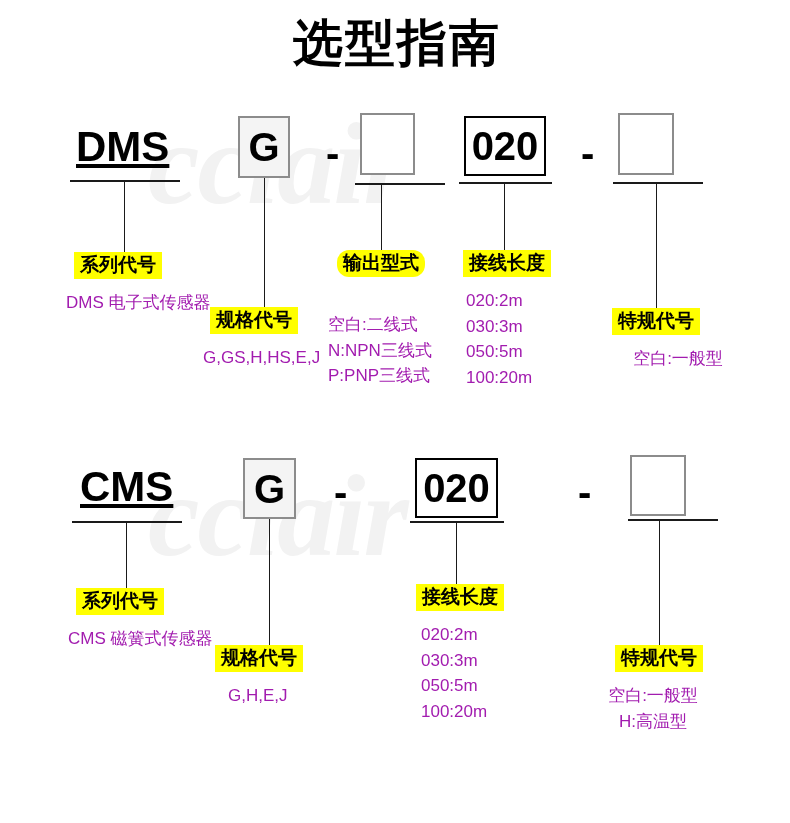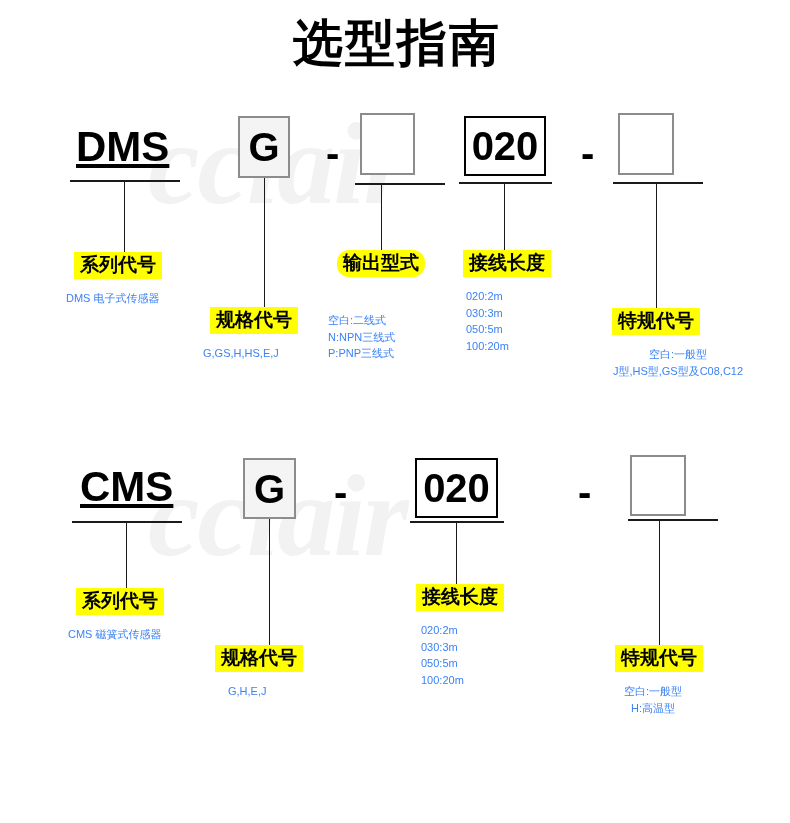--- a/index.html
+++ b/index.html
@@ -102,10 +102,10 @@
   
   .desc {
     position: absolute;
-    font-size: 11px;
+    font-size: 17px;
     line-height: 1.5;
     white-space: nowrap;
-    color: #3b82f6;
+    color: #a21caf;
   }
   .desc.center { text-align: center; }
   .desc .ln { display: block; }

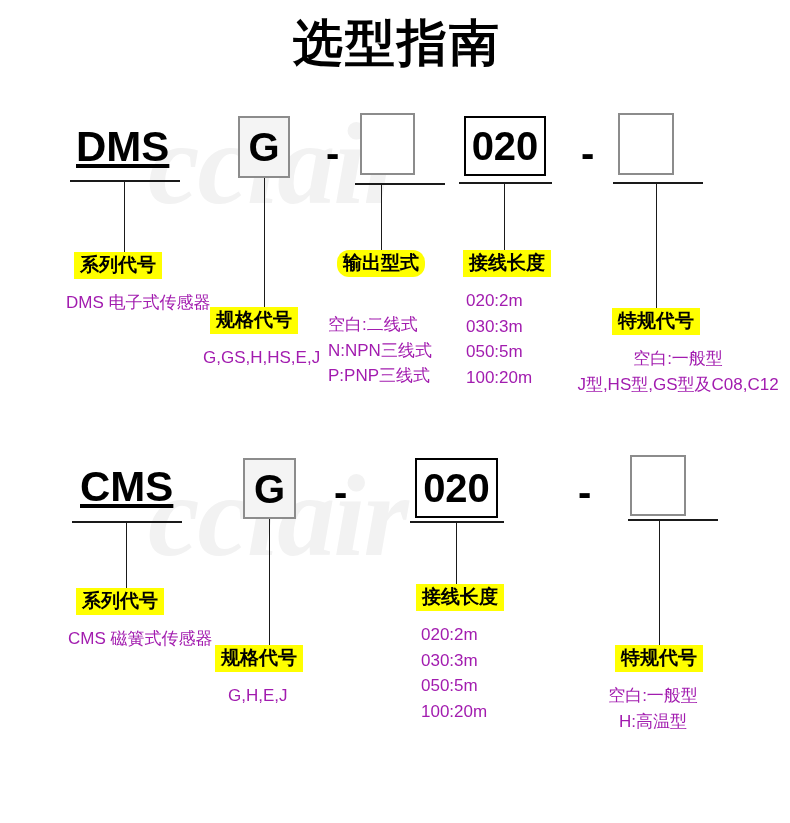--- a/index.html
+++ b/index.html
@@ -176,7 +176,6 @@
   <div class="tag" style="left:612px; top:308px;">特规代号</div>
   <div class="desc center" style="left:566px; top:346px; width:224px;">
     <span class="ln">空白:一般型</span>
-    <span class="ln">J型,HS型,GS型及C08,C12</span>
   </div>
 </div>
 

